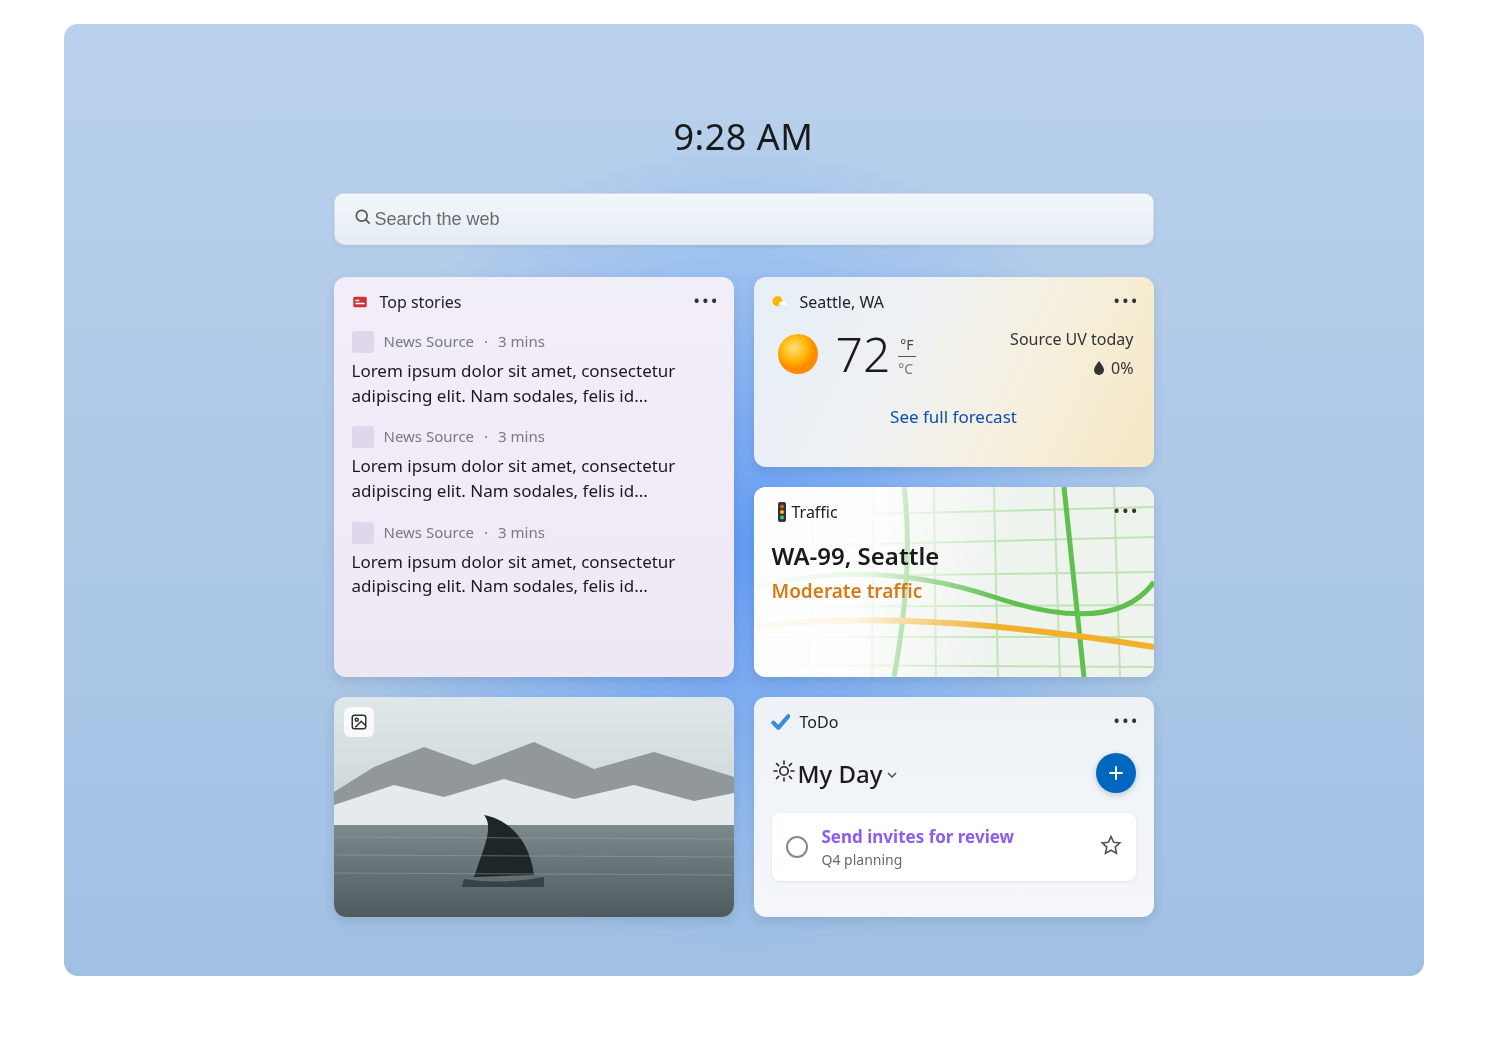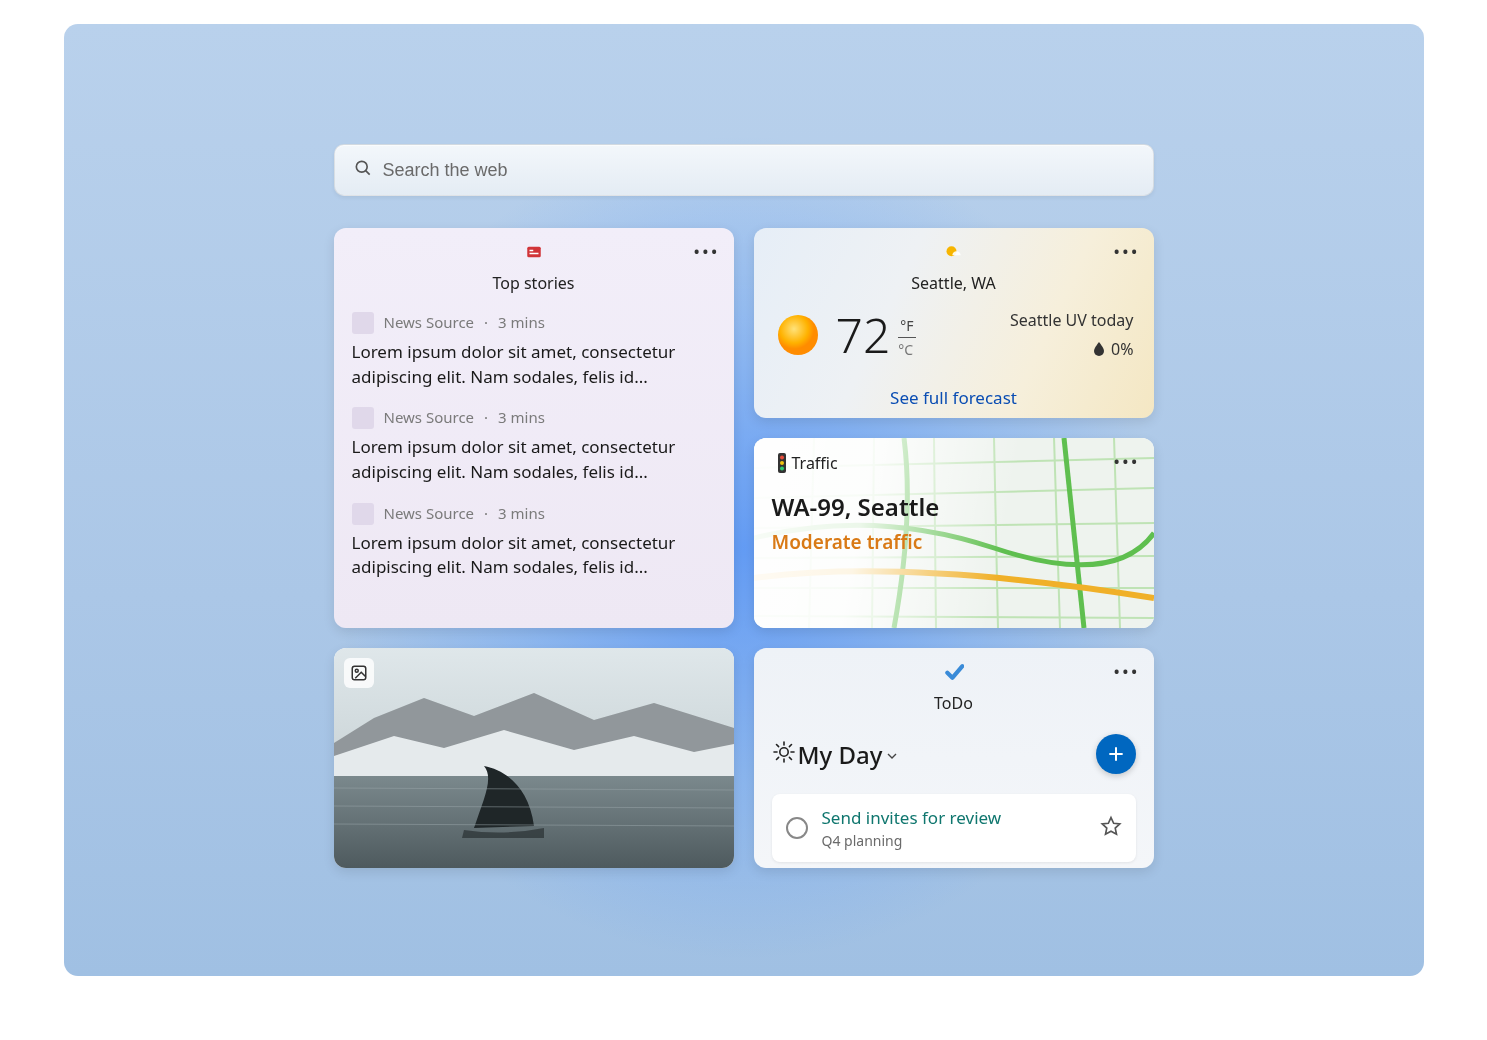--- a/index.html
+++ b/index.html
@@ -159,6 +159,7 @@
 <div class="outer">
   <div class="stack">
 
+    <div class="clock">9:28 AM</div>
 
     <div class="searchbar">
       <span>

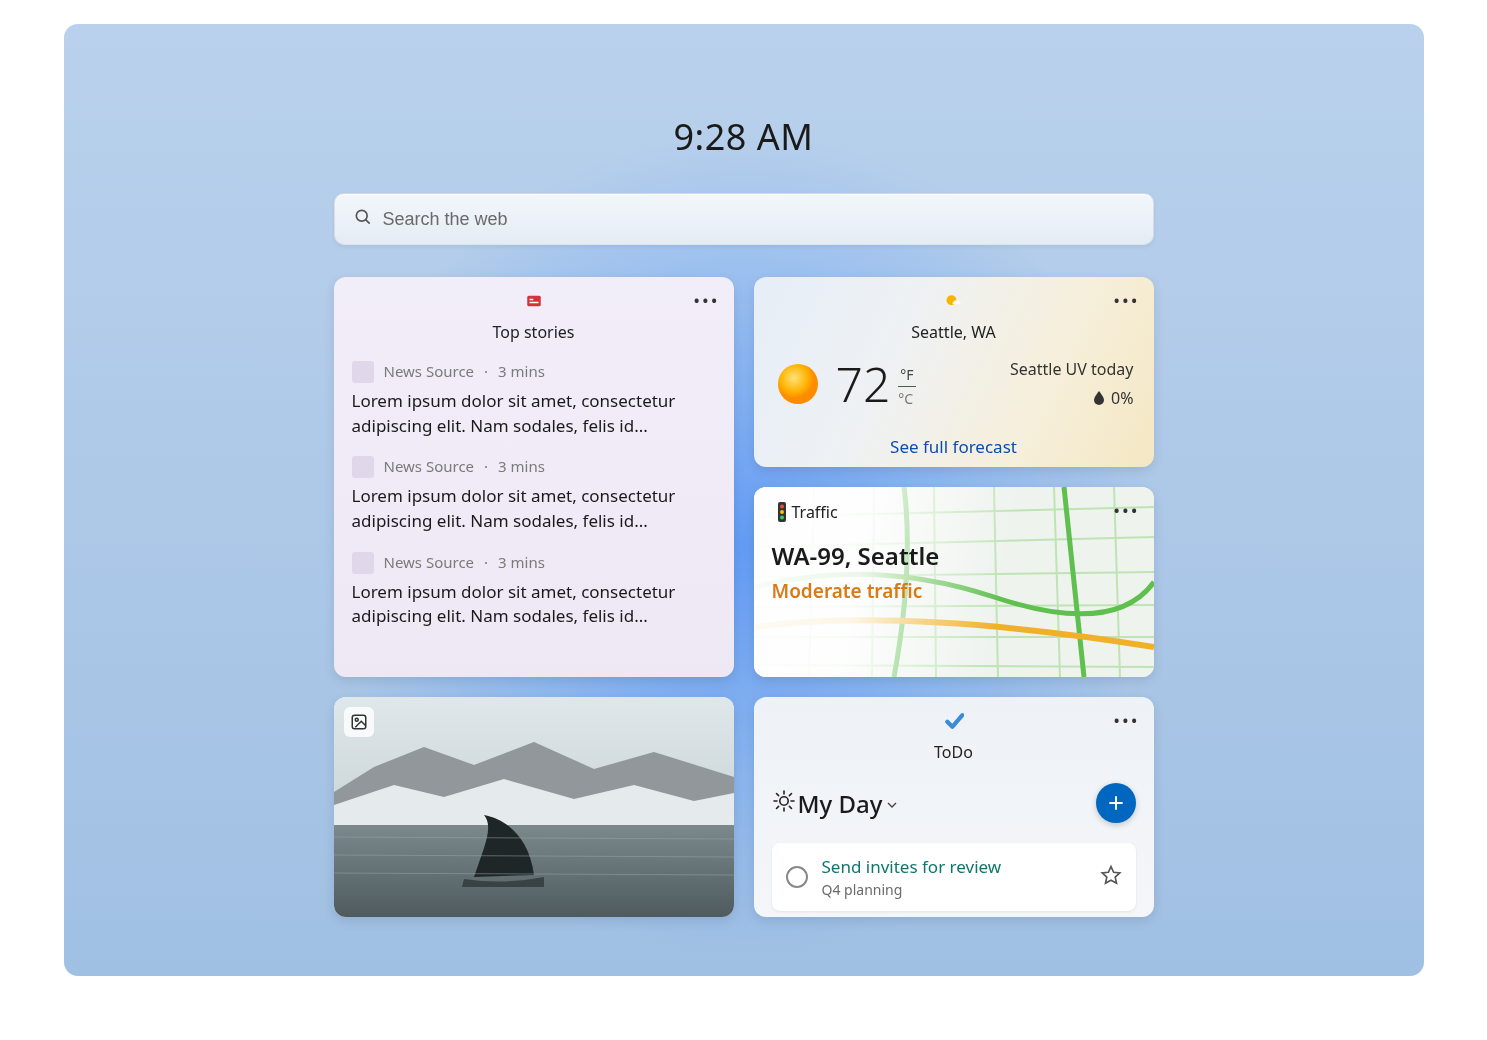--- a/index.html
+++ b/index.html
@@ -46,7 +46,7 @@
     display: flex;
     align-items: center;
     padding: 0 18px;
-    gap: 10px;
+    gap: 2px;
   }
   .searchbar svg { flex: none; }
   .searchbar input {

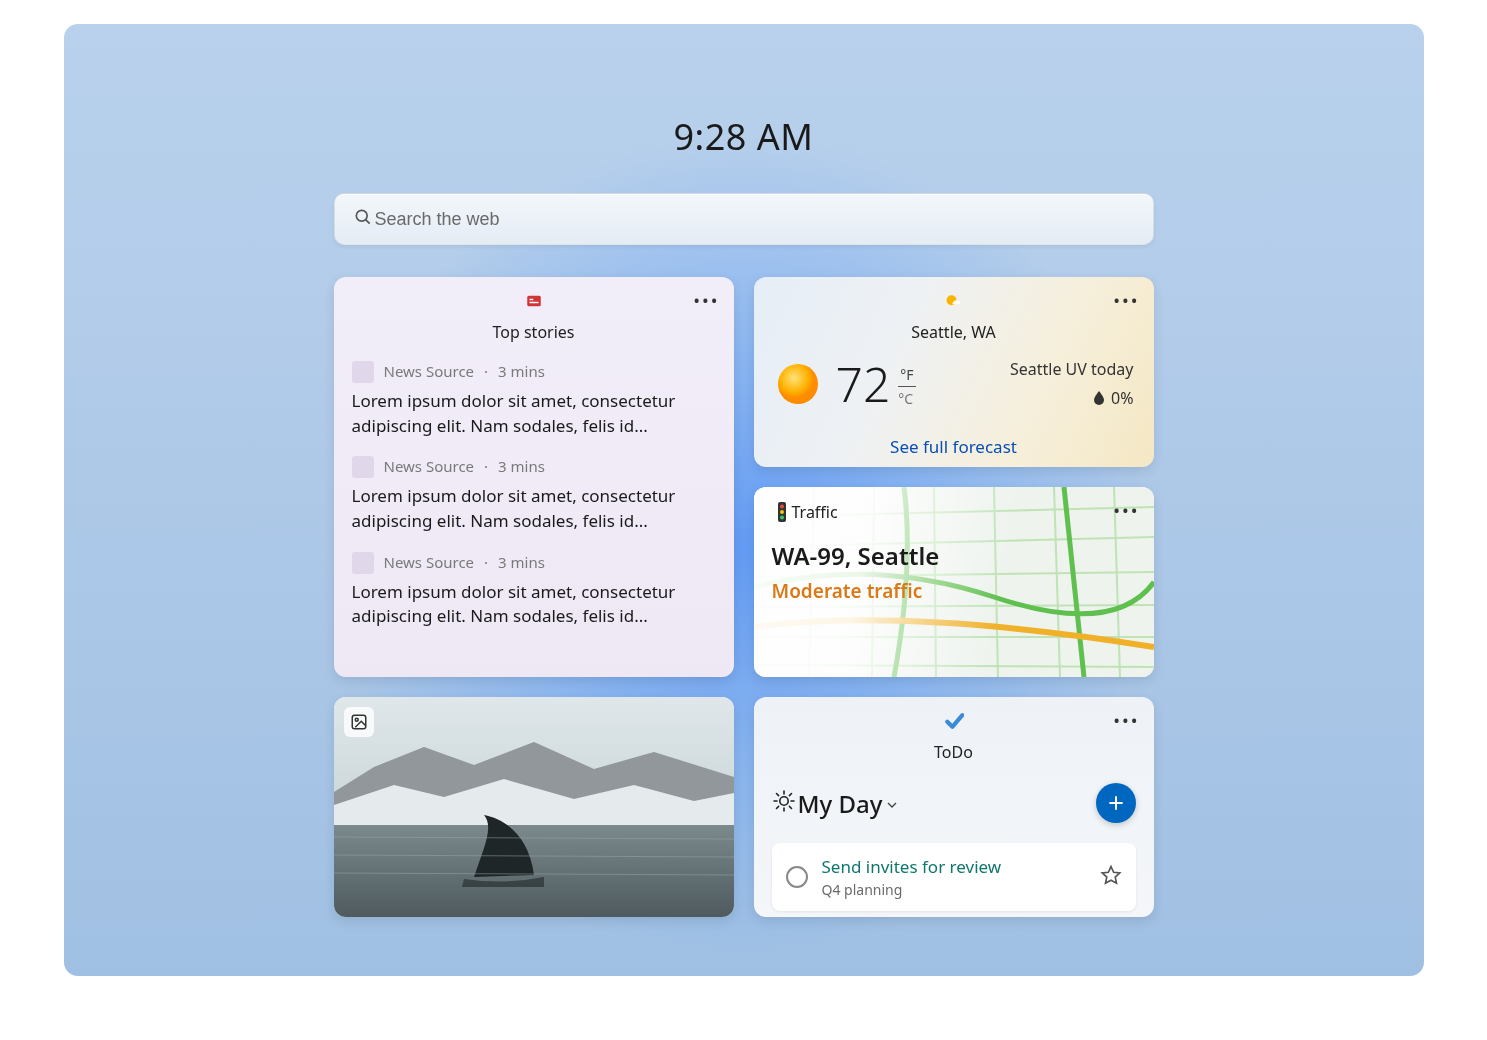--- a/index.html
+++ b/index.html
@@ -75,7 +75,6 @@
     display: flex; align-items: center;
     padding: 14px 16px 8px 16px;
     gap: 10px;
-    flex-direction: column;
   }
   .card-title { font-size: 16px; color: #222; font-weight: 400; }
   .card-icon { width: 20px; height: 20px; flex: none; display:flex; align-items:center; justify-content:center; }

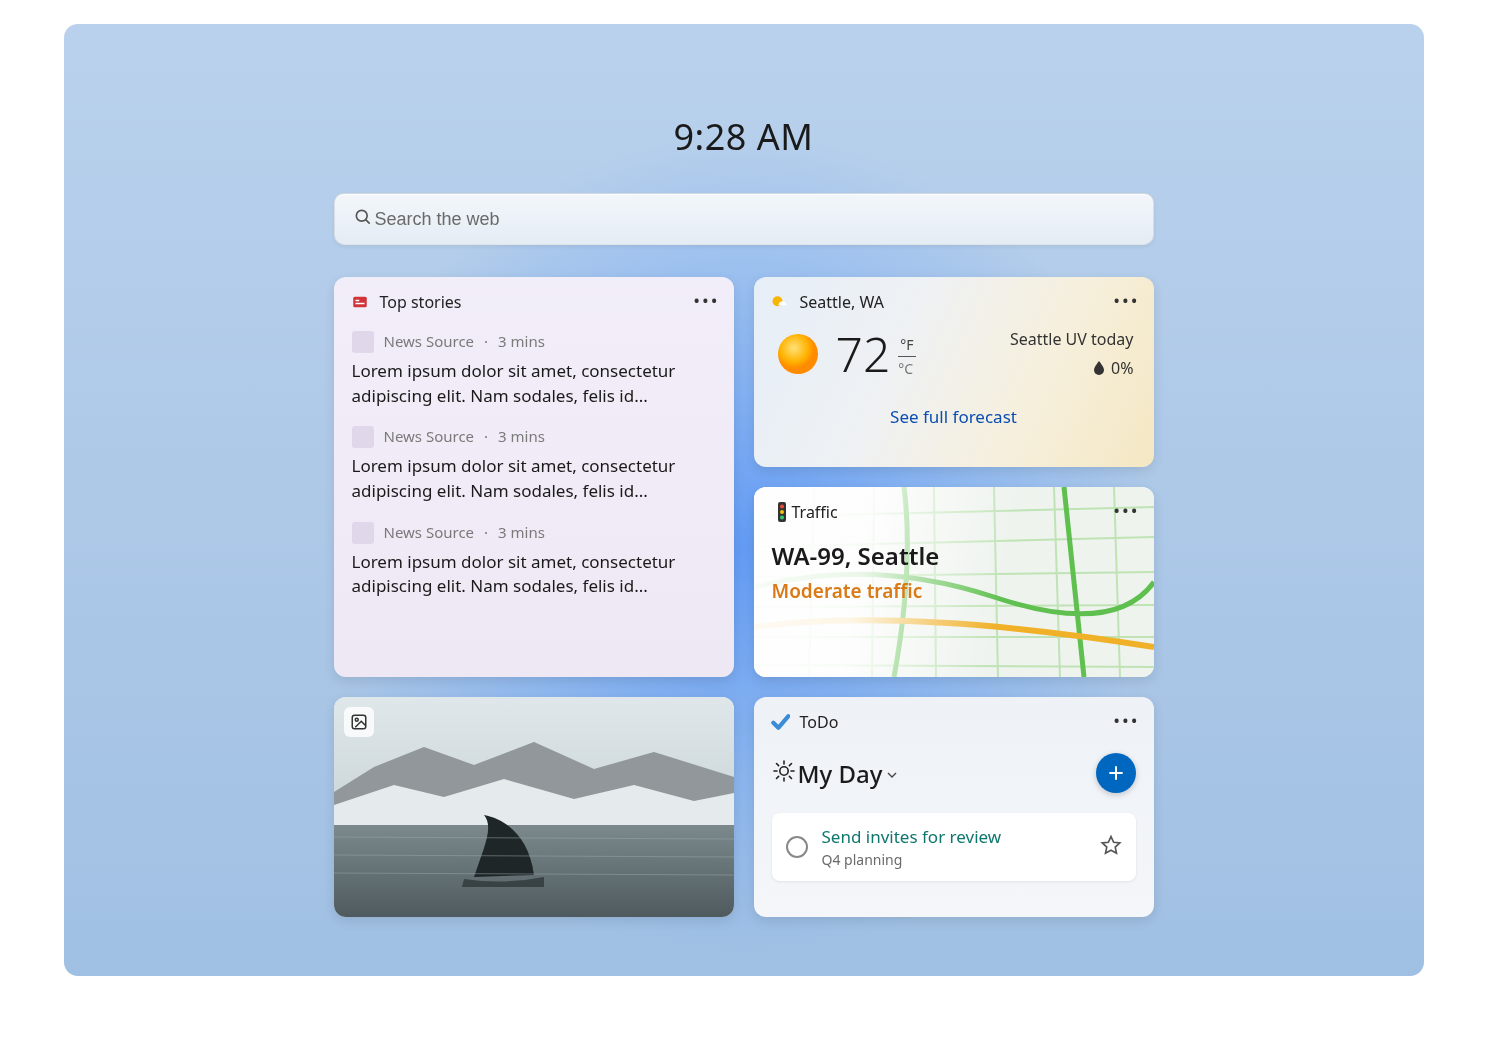--- a/index.html
+++ b/index.html
@@ -249,7 +249,7 @@
             </div>
           </div>
           <div class="uv-col">
-            <div>Seattle UV today</div>
+            <div>Source UV today</div>
             <div class="precip">
               <svg width="12" height="14" viewBox="0 0 12 14">
                   <path d="M6 0 C6 0 11 6 11 9 A5 5 0 0 1 1 9 C1 6 6 0 6 0 Z" fill="#333"></path>

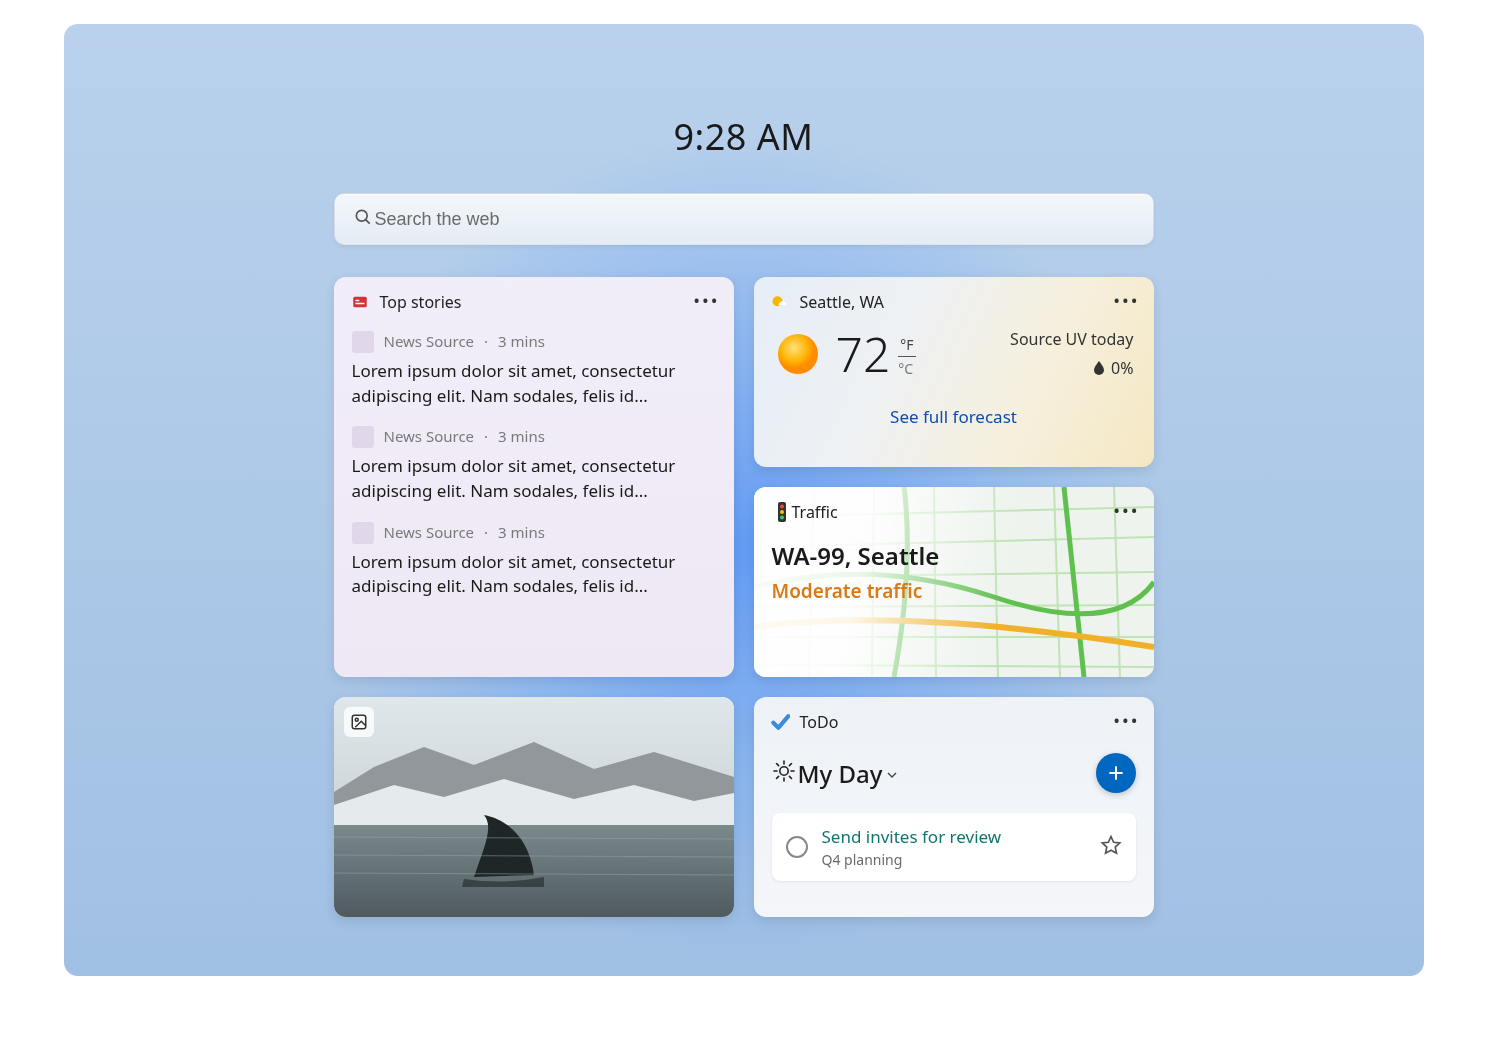--- a/index.html
+++ b/index.html
@@ -147,7 +147,7 @@
   }
   .radio-empty { width:22px; height:22px; border:2px solid #888; border-radius:50%; flex:none; }
   .task-texts { flex:1; }
-  .task-title { font-size:17px; font-weight:400; color:#0f766e; }
+  .task-title { font-size:17px; font-weight:700; color:#8b5cf6; }
   .task-sub { font-size:14px; color:#6a6a6a; margin-top:2px; }
   .star { color:#555; cursor:pointer; }
 

